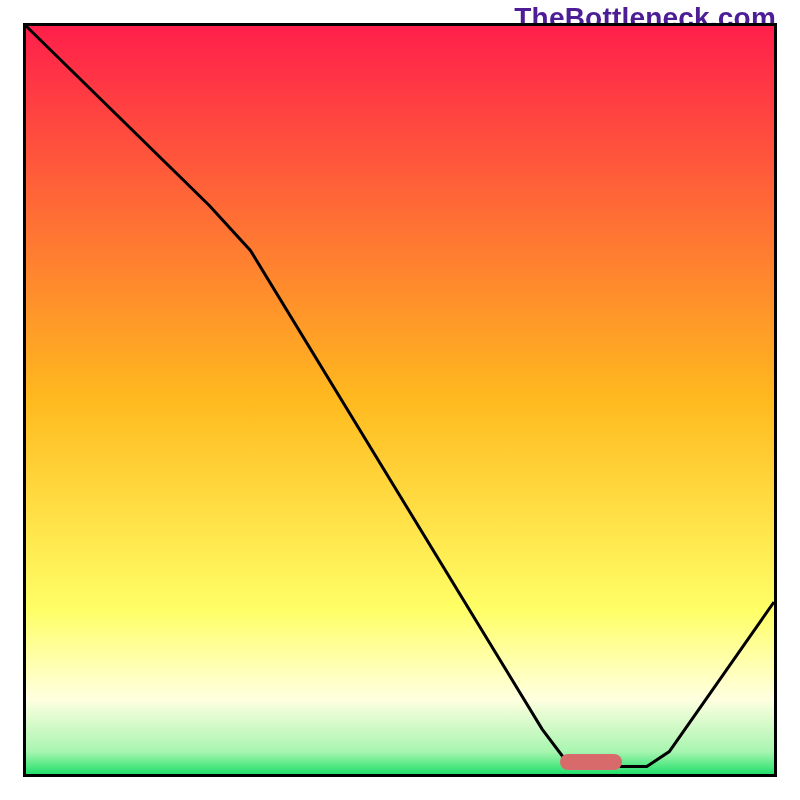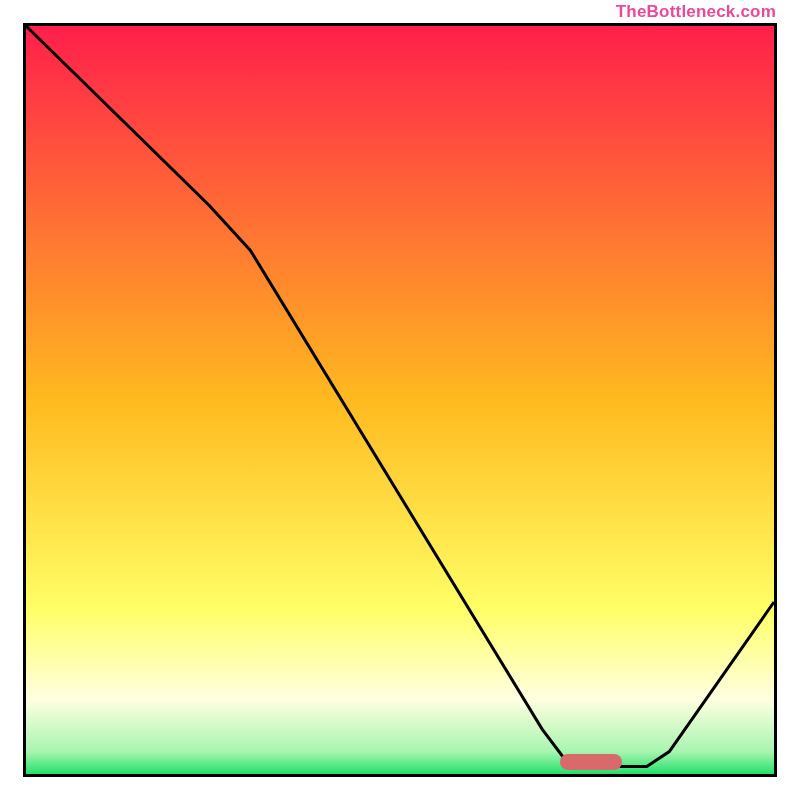--- a/index.html
+++ b/index.html
@@ -6,7 +6,7 @@
 .wrap{position:relative;width:800px;height:800px}
 .plot{position:absolute;left:23px;top:23px;width:754px;height:754px;border:3px solid #000;box-sizing:border-box}
 .grad{position:absolute;inset:0}
-.attrib{position:absolute;top:2px;right:24px;font-size:17px;font-weight:600;color:#ec4899;letter-spacing:.2px}
+.attrib{position:absolute;top:2px;right:24px;font-size:28px;font-weight:600;color:#4c1d95;letter-spacing:.2px}
 svg.curve{position:absolute;inset:0}
 .marker{position:absolute;width:62px;height:16px;border-radius:8px;background:#d86a6c}
 </style>

